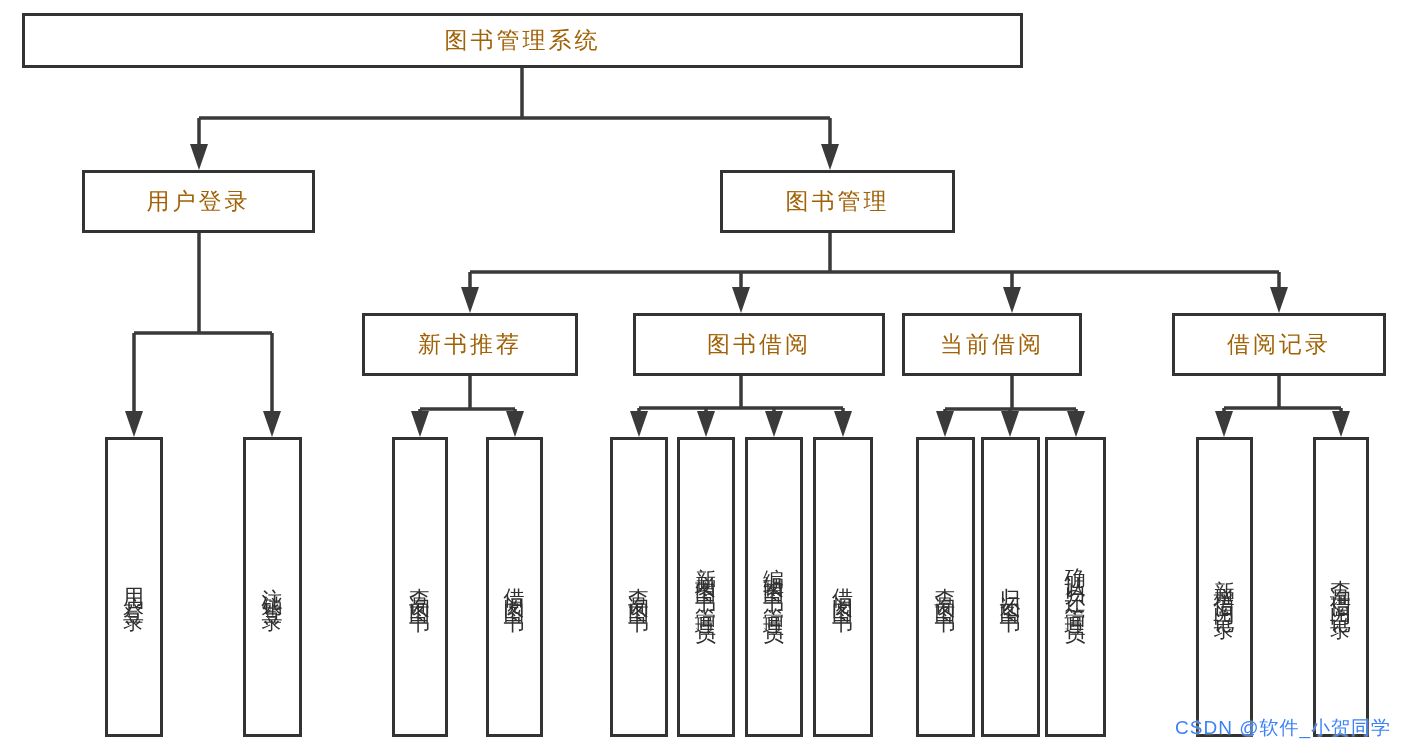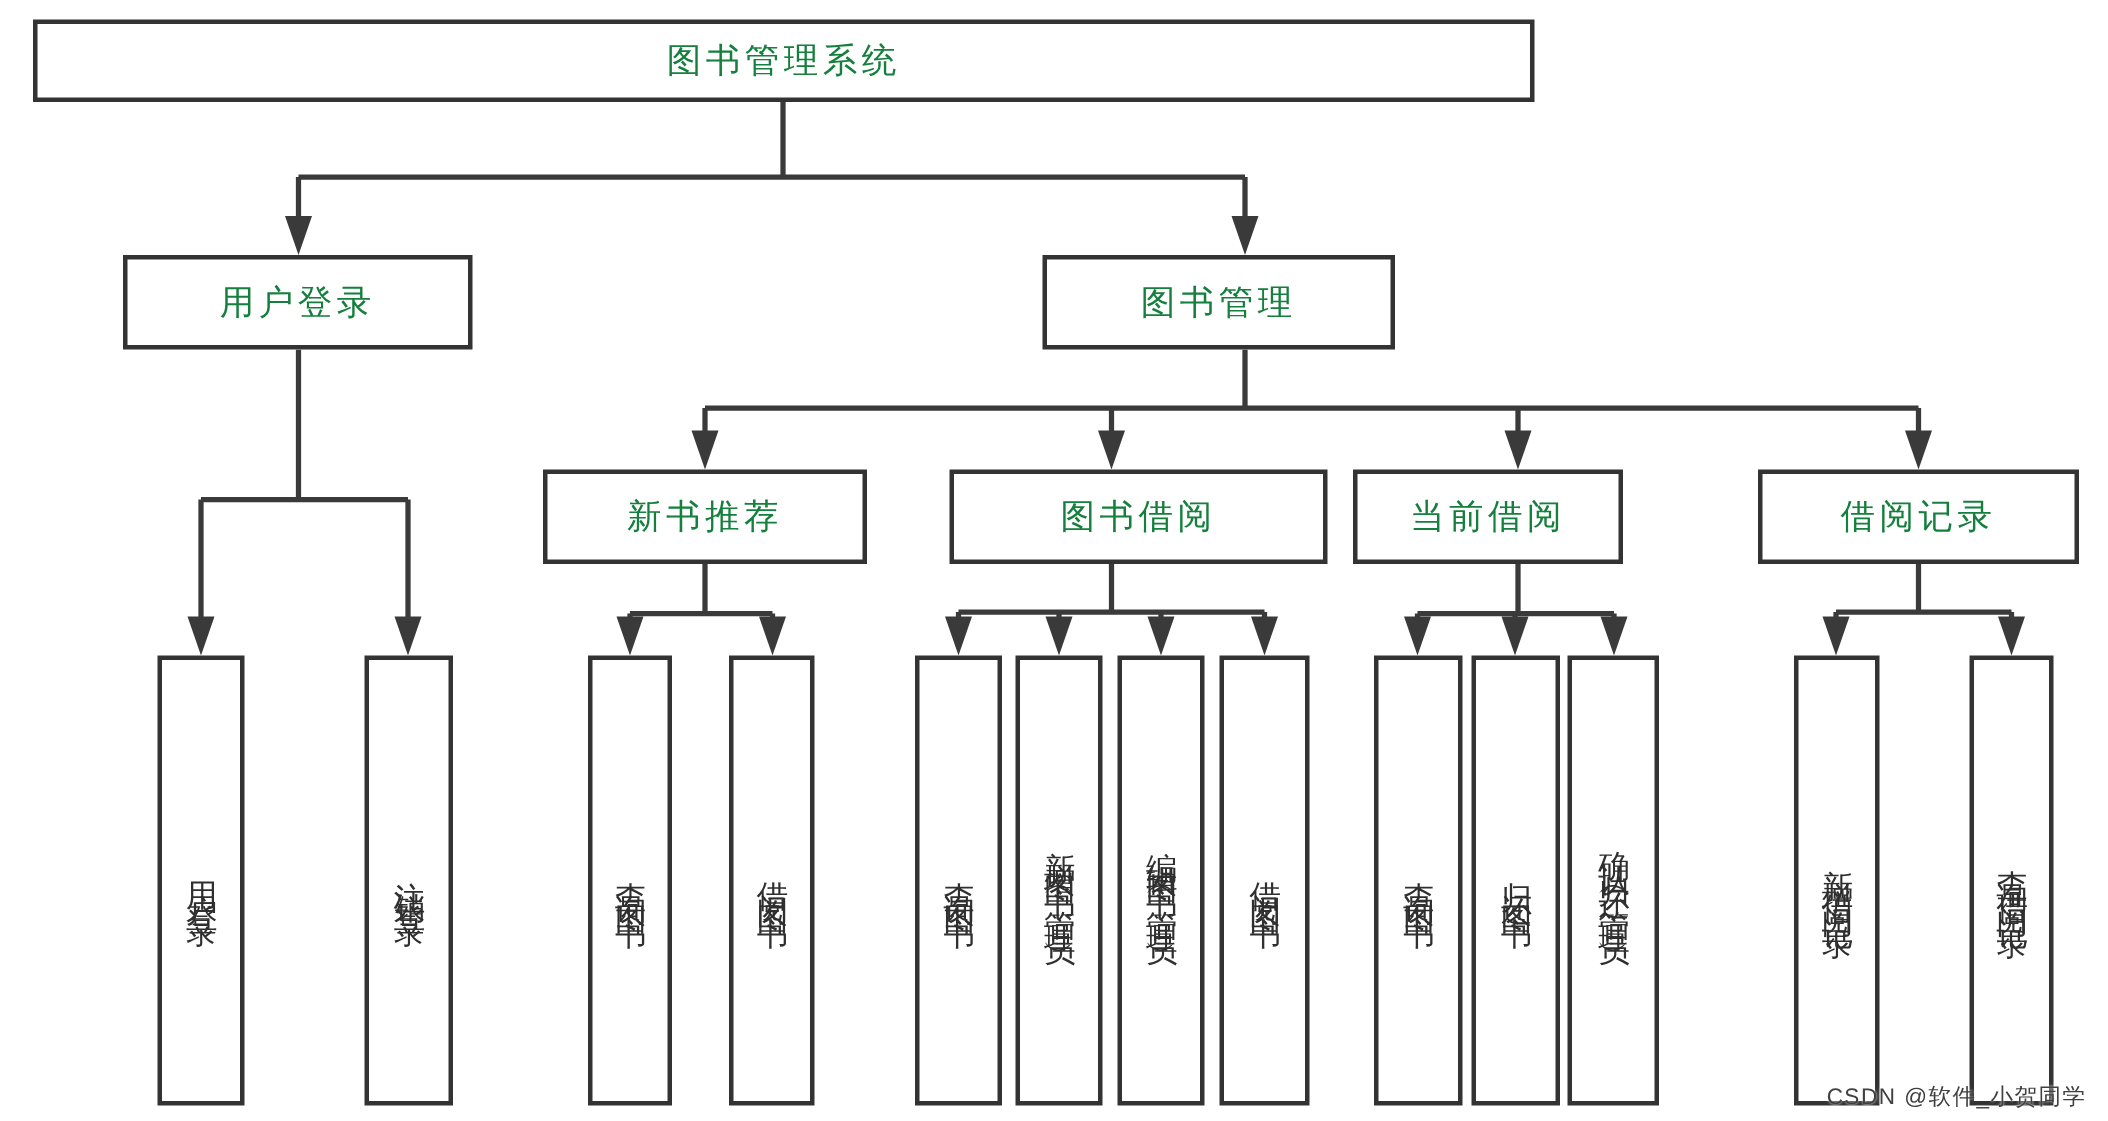--- a/index.html
+++ b/index.html
@@ -12,7 +12,7 @@
   .hbox{
     position:absolute;box-sizing:border-box;background:#ffffff;
     border:3px solid #333333;display:flex;align-items:center;justify-content:center;
-    font-size:23px;letter-spacing:3px;color:#15803d;white-space:nowrap;
+    font-size:23px;letter-spacing:3px;color:#a16207;white-space:nowrap;
   }
   .vbox{
     position:absolute;box-sizing:border-box;background:#ffffff;

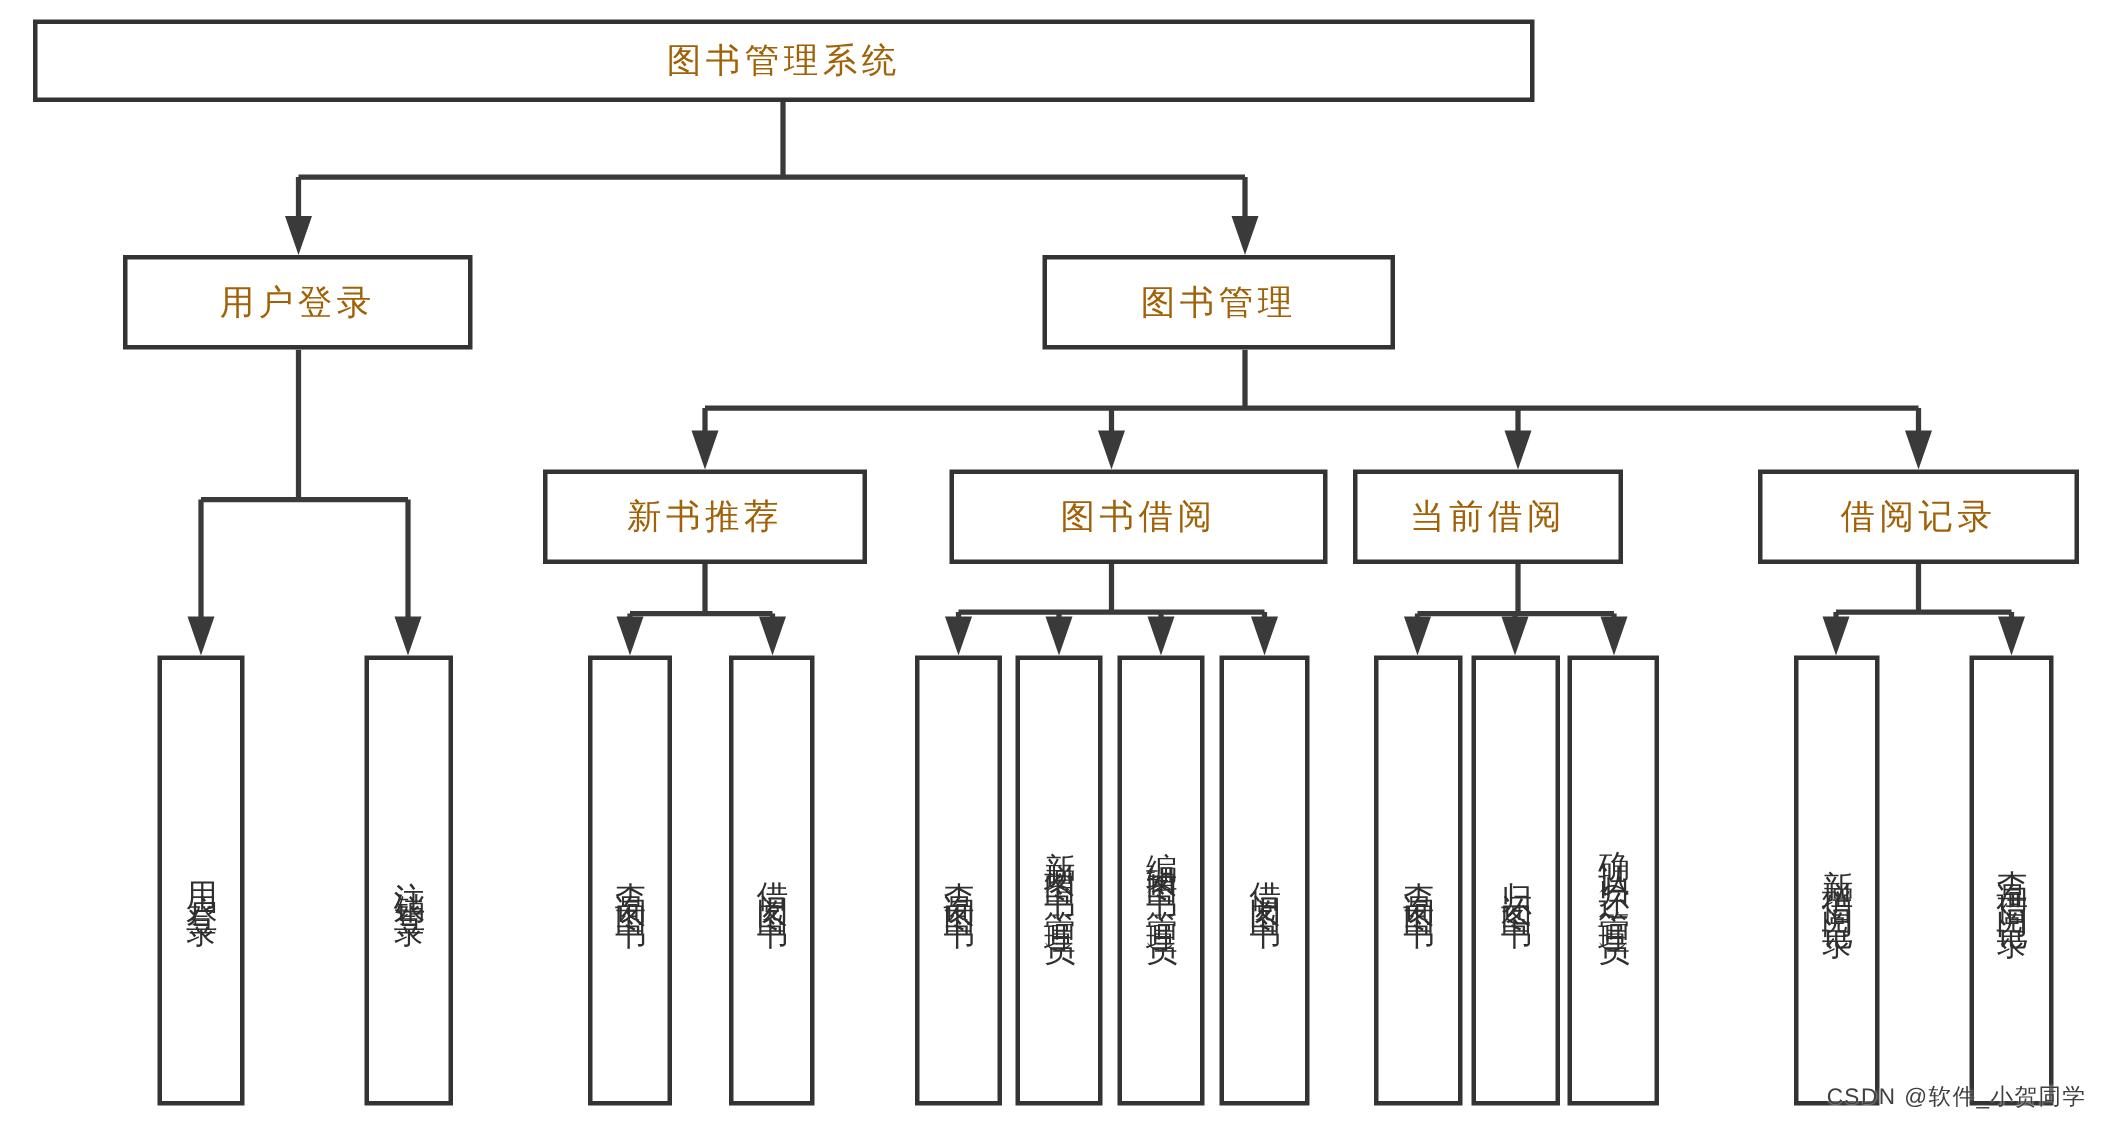--- a/index.html
+++ b/index.html
@@ -81,7 +81,7 @@
   <div class="hbox" style="left:22px;top:13px;width:1001px;height:55px">图书管理系统</div>
 
   <div class="hbox" style="left:82px;top:170px;width:233px;height:63px">用户登录</div>
-  <div class="hbox" style="left:695px;top:170px;width:235px;height:63px">图书管理</div>
+  <div class="hbox" style="left:720px;top:170px;width:235px;height:63px">图书管理</div>
 
   <div class="hbox" style="left:362px;top:313px;width:216px;height:63px">新书推荐</div>
   <div class="hbox" style="left:633px;top:313px;width:252px;height:63px">图书借阅</div>

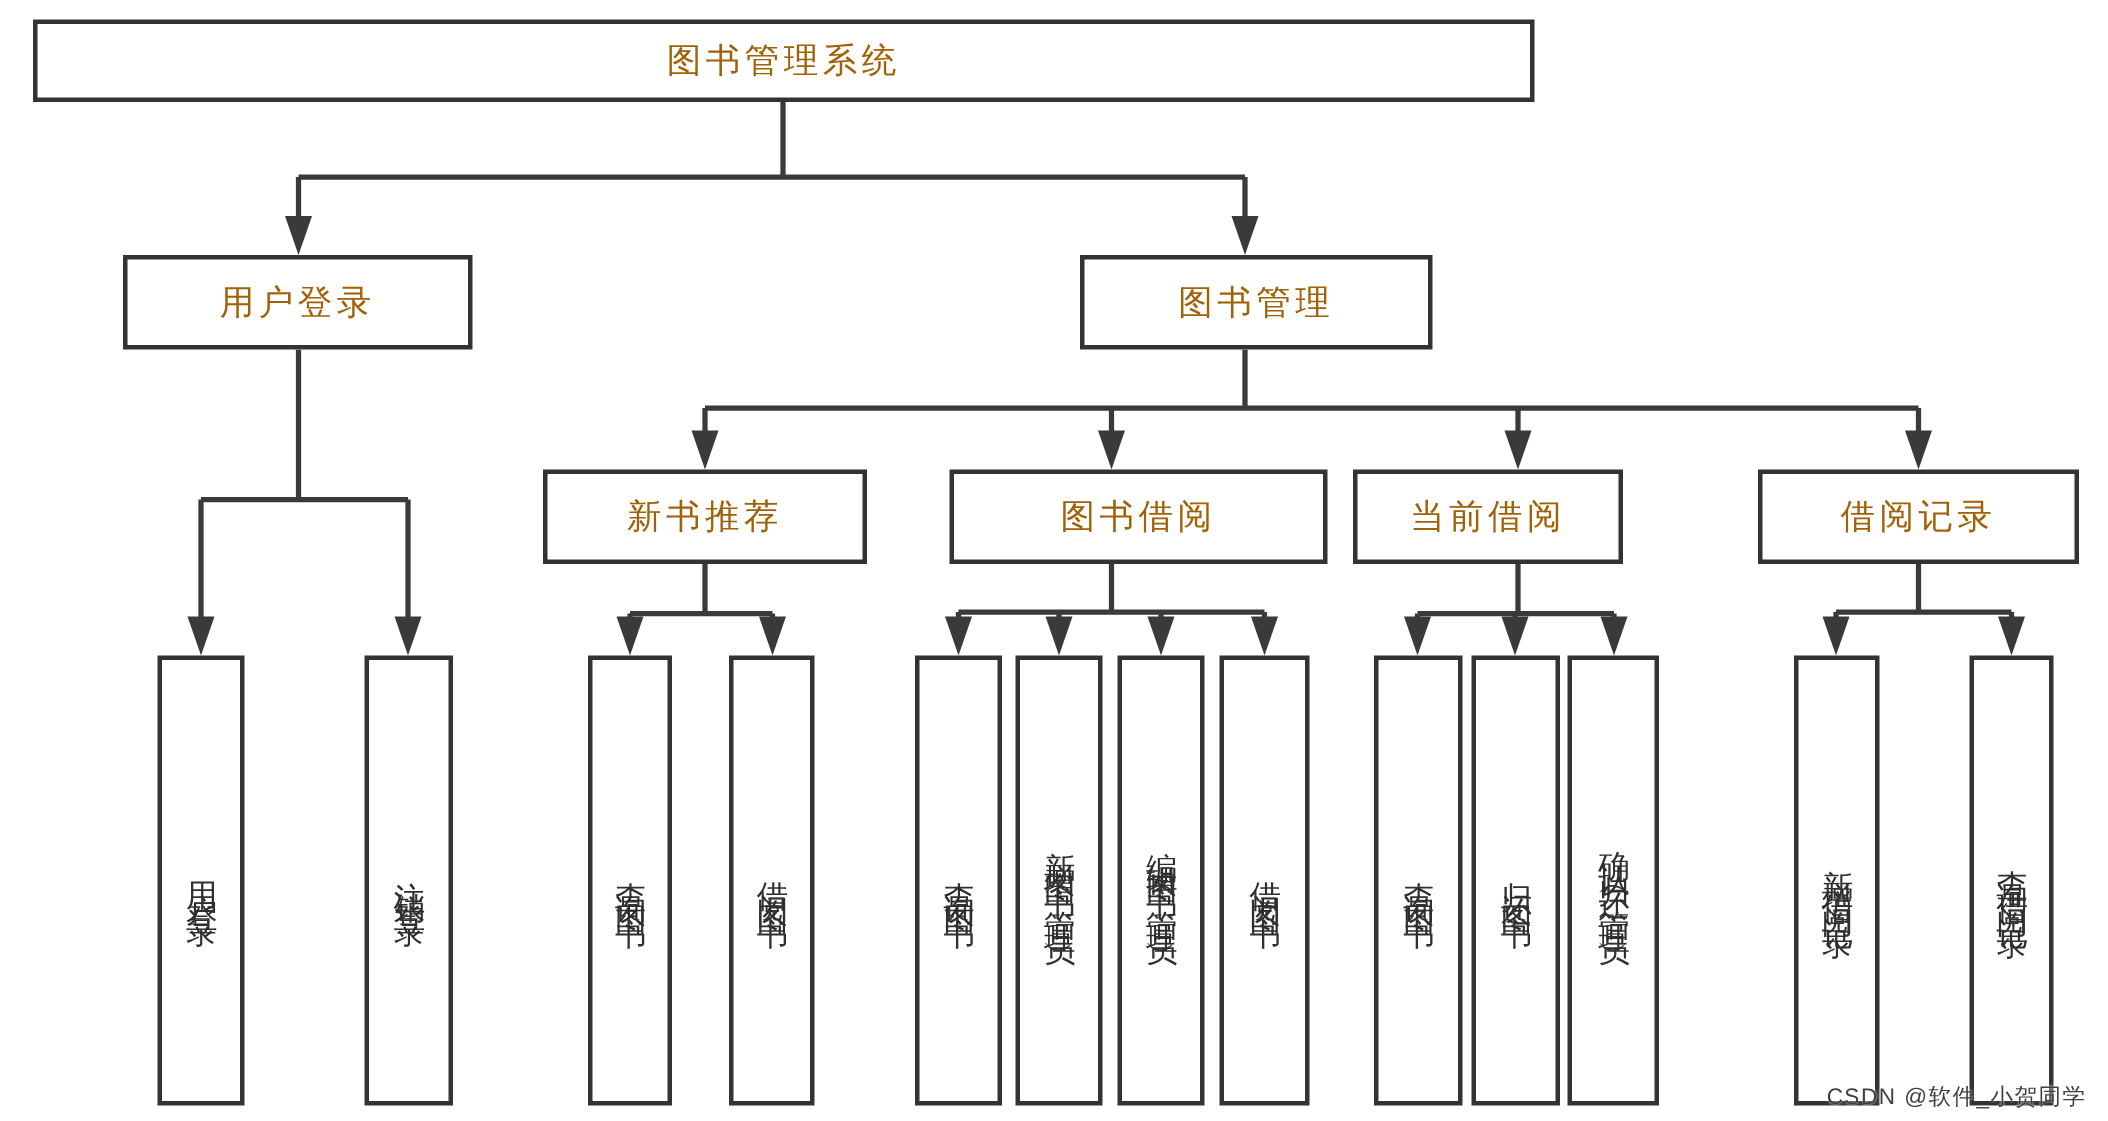--- a/index.html
+++ b/index.html
@@ -26,7 +26,7 @@
   }
   .watermark{
     position:absolute;right:14px;bottom:6px;z-index:10;
-    font-size:15px;letter-spacing:1px;color:#404040;
+    font-size:19px;letter-spacing:1px;color:#3b82f6;
     text-shadow:0 0 2px #ffffff;white-space:nowrap;
   }
 </style>

